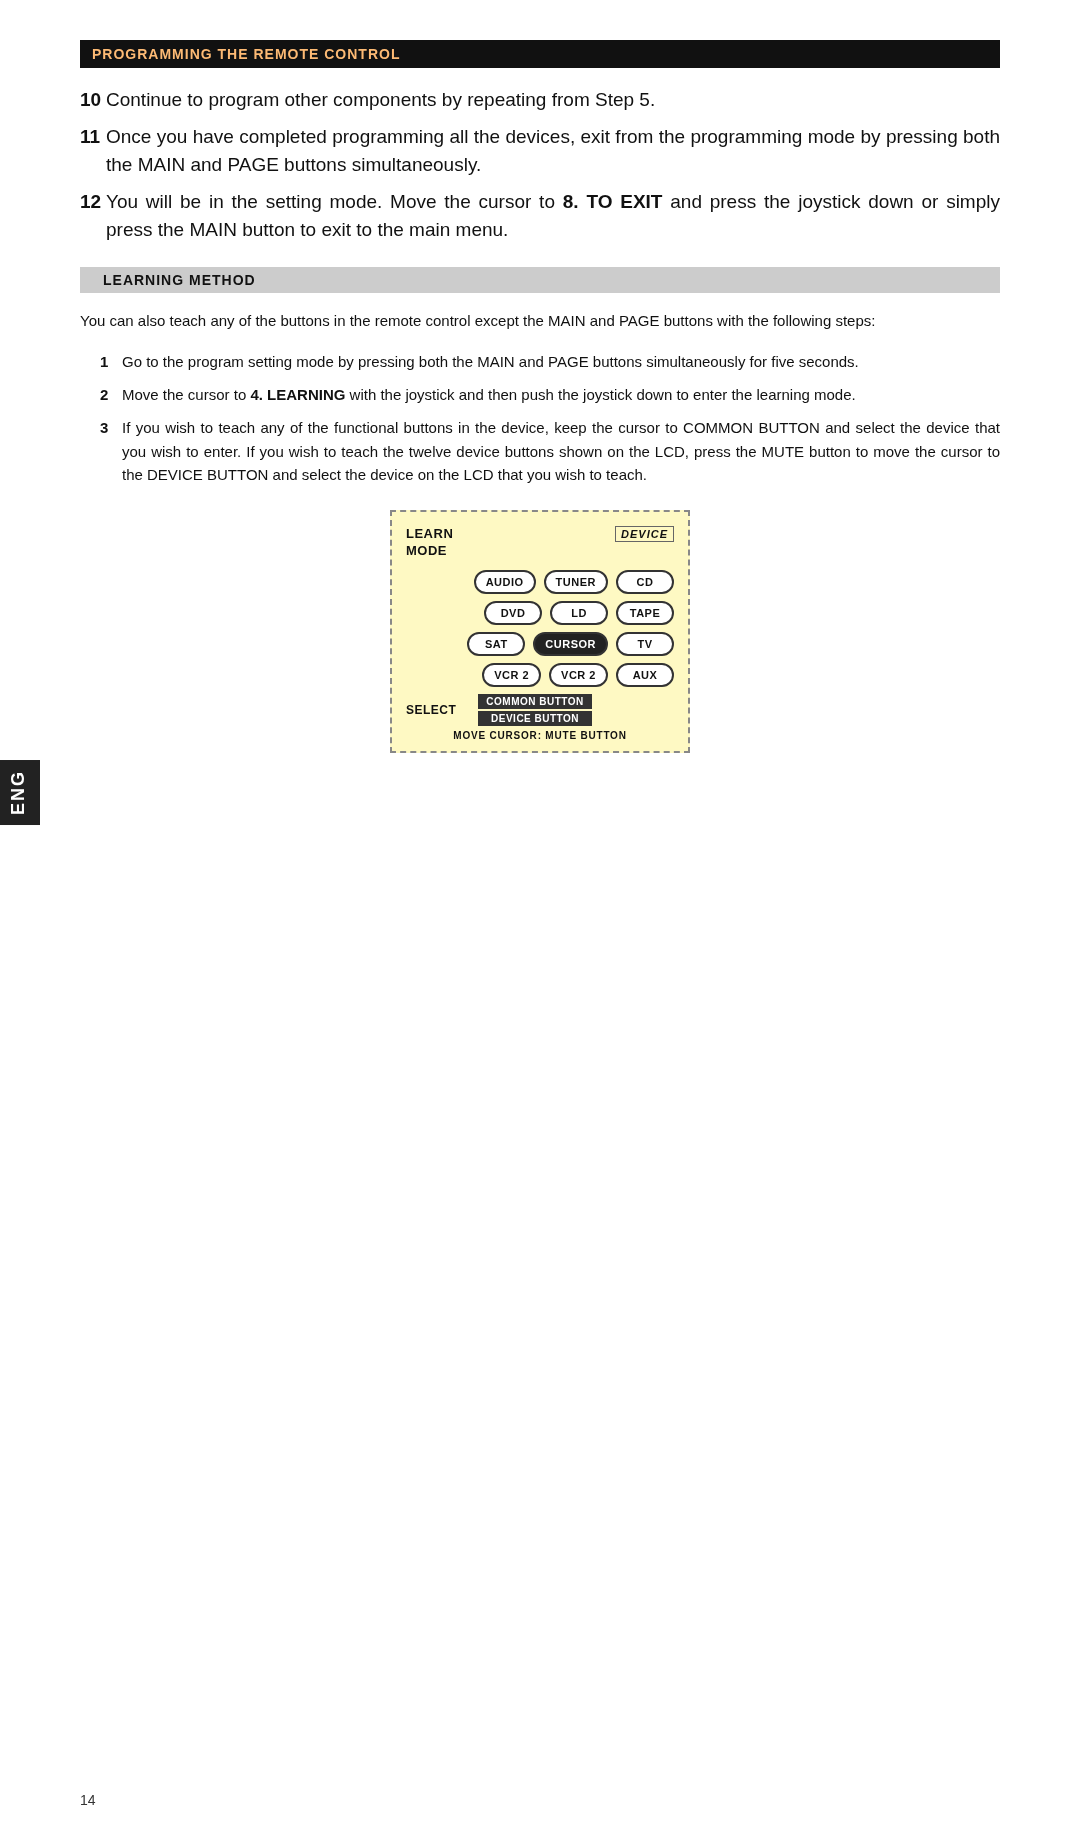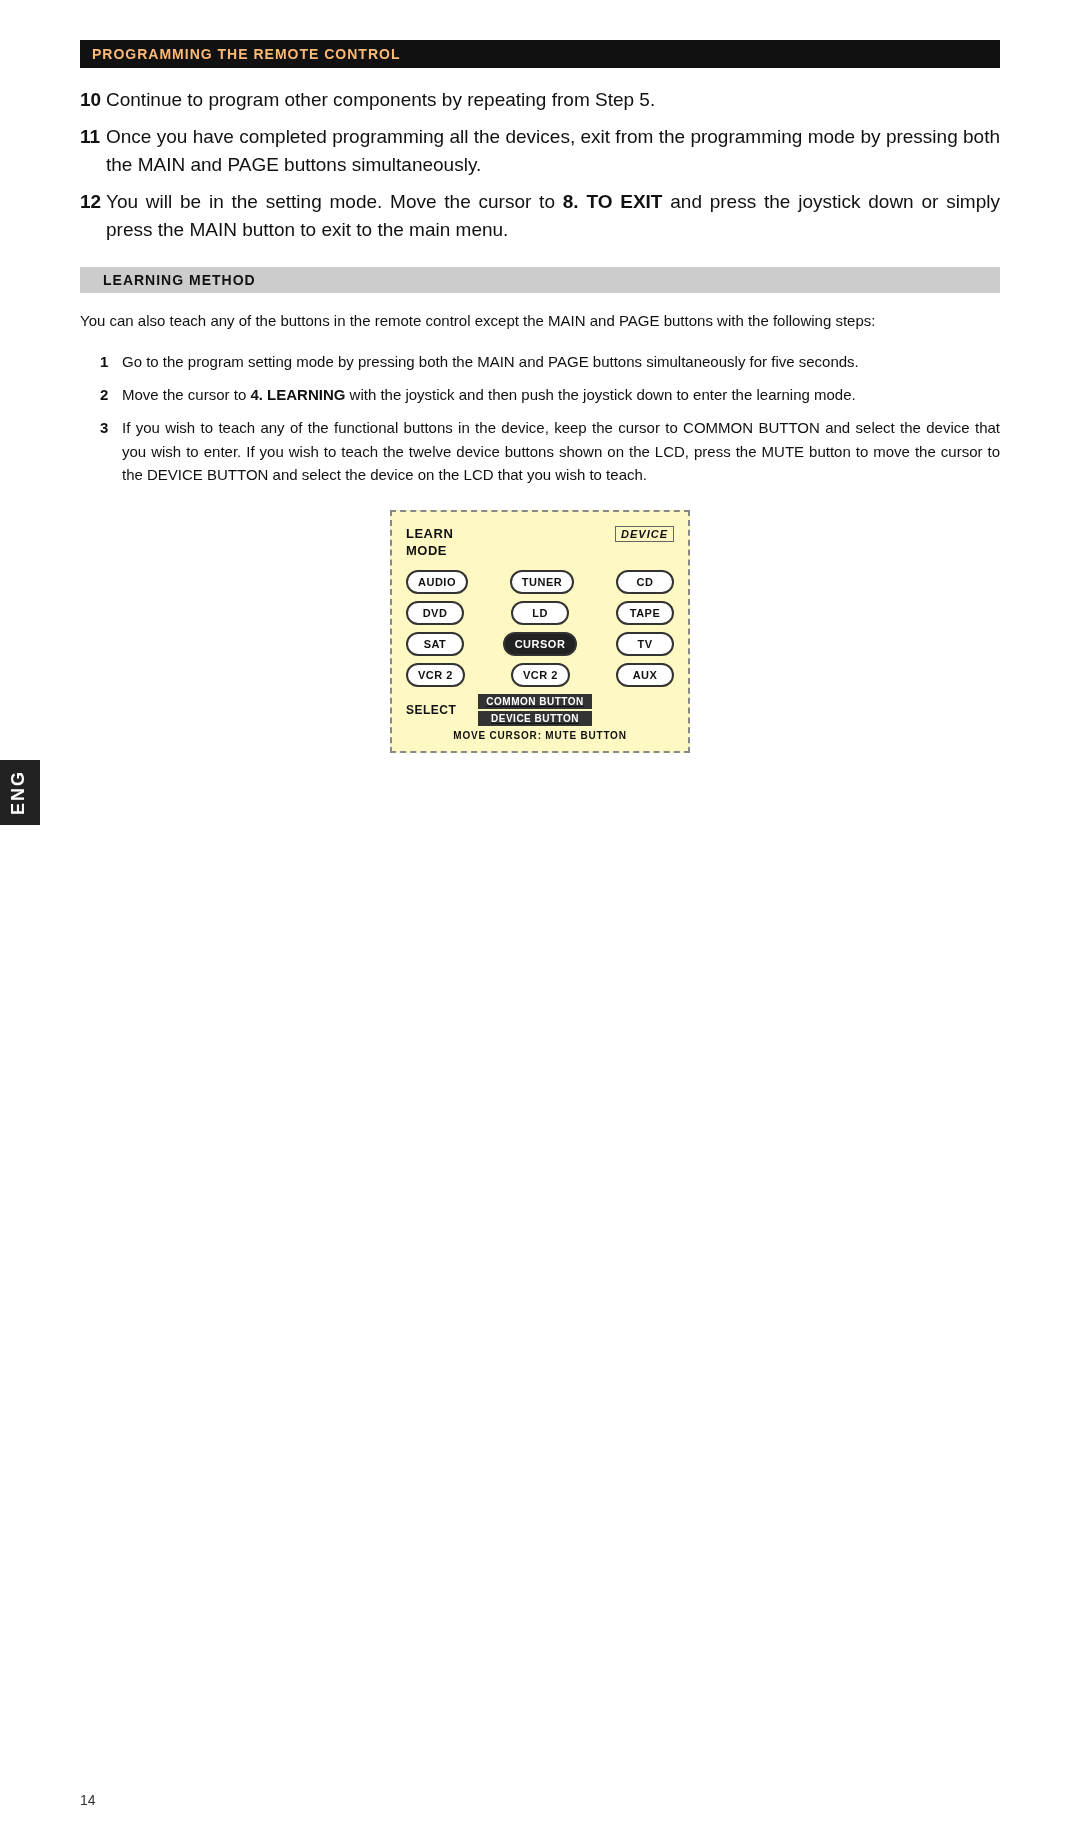--- a/index.html
+++ b/index.html
@@ -144,7 +144,7 @@
 
     .lcd-btn-row {
       display: flex;
-      justify-content: space-between;
+      justify-content: flex-end;
       gap: 8px;
       margin-bottom: 7px;
     }

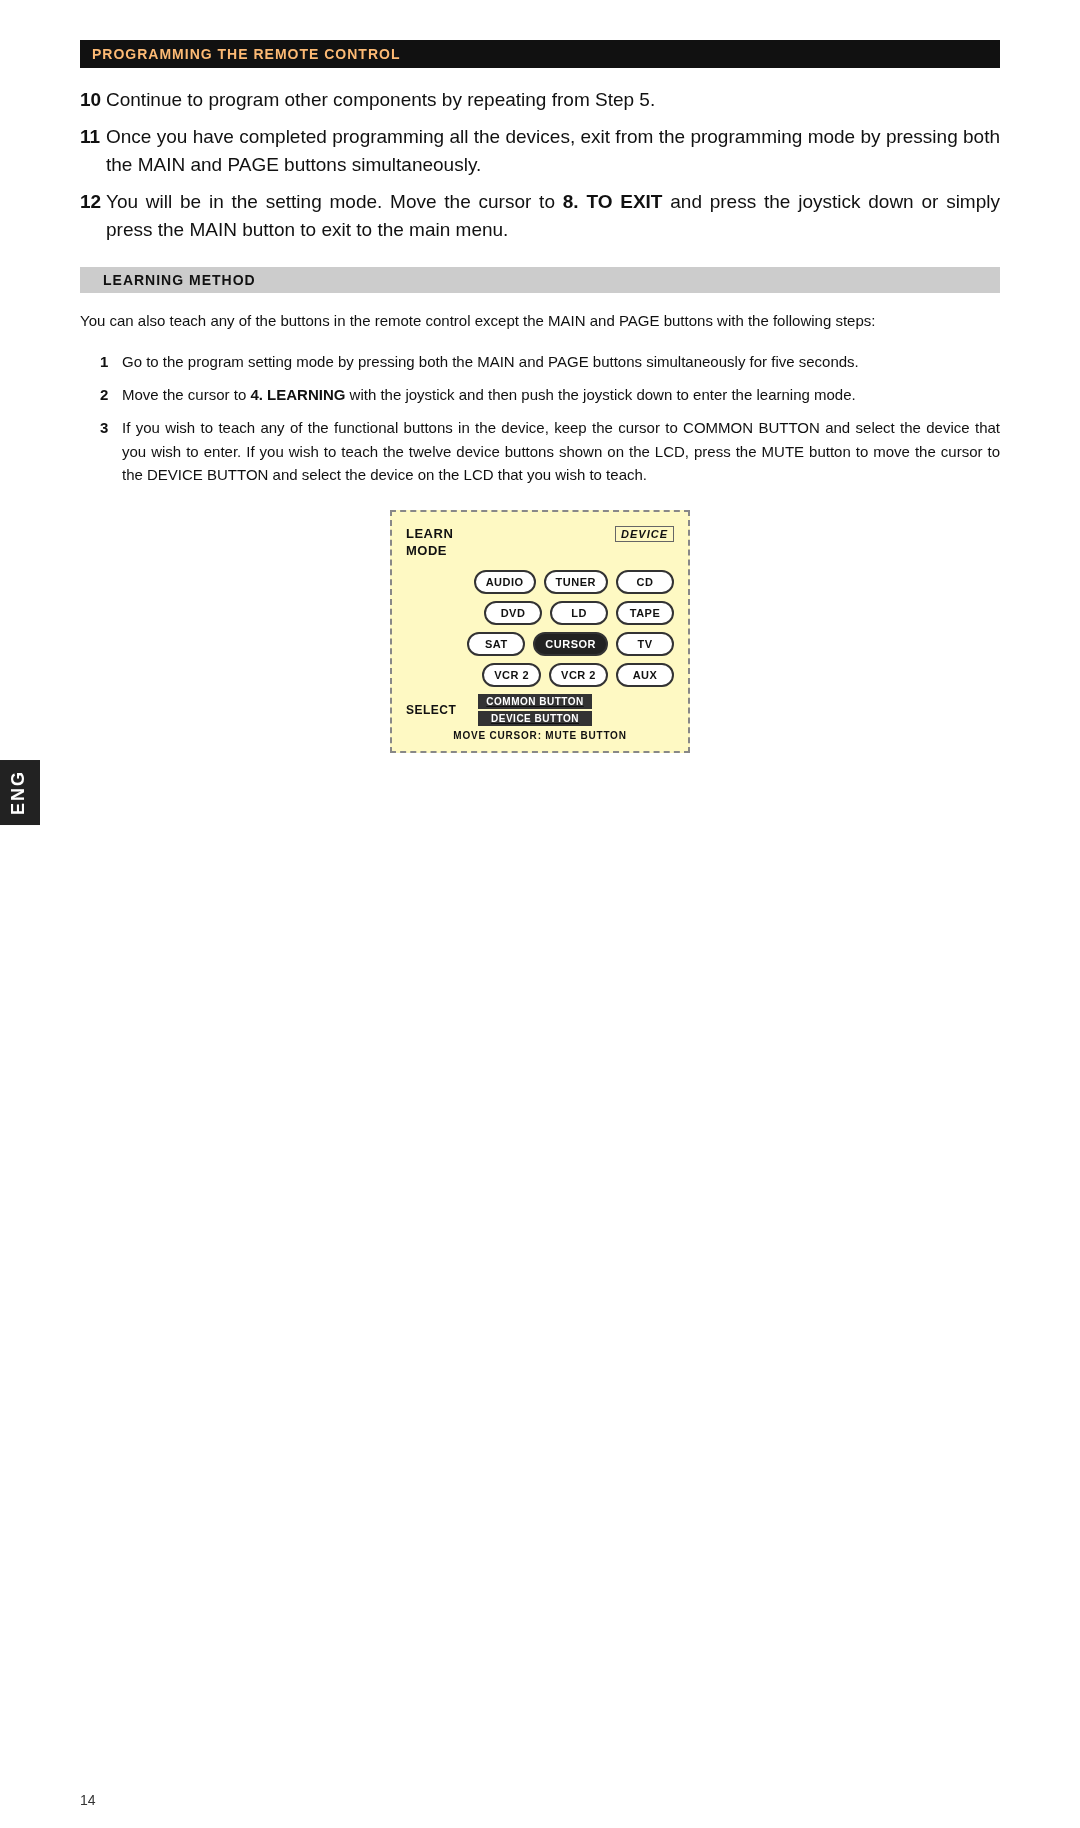--- a/index.html
+++ b/index.html
@@ -186,7 +186,6 @@
       display: flex;
       flex-direction: column;
       gap: 2px;
-      text-decoration: underline;
     }
 
     .lcd-select-btn {

